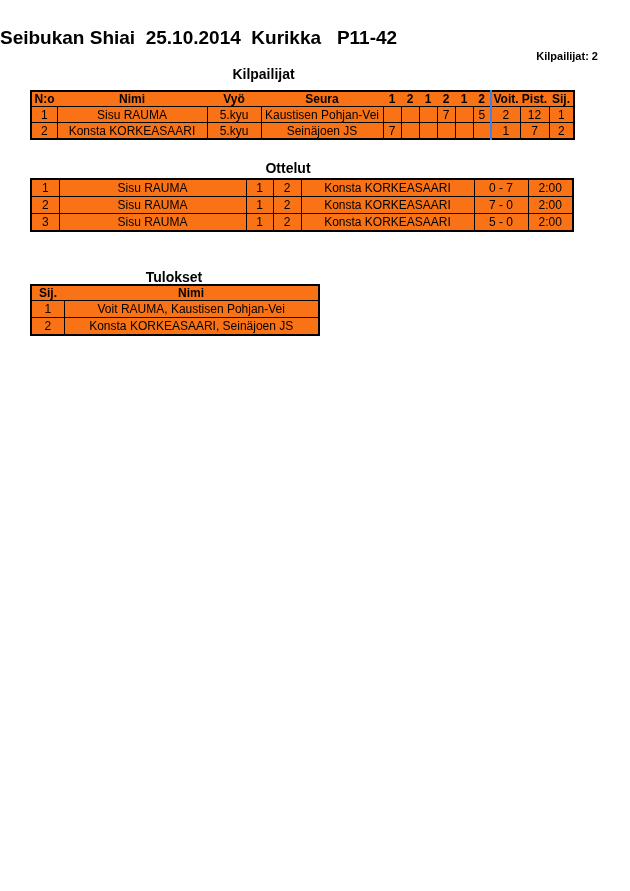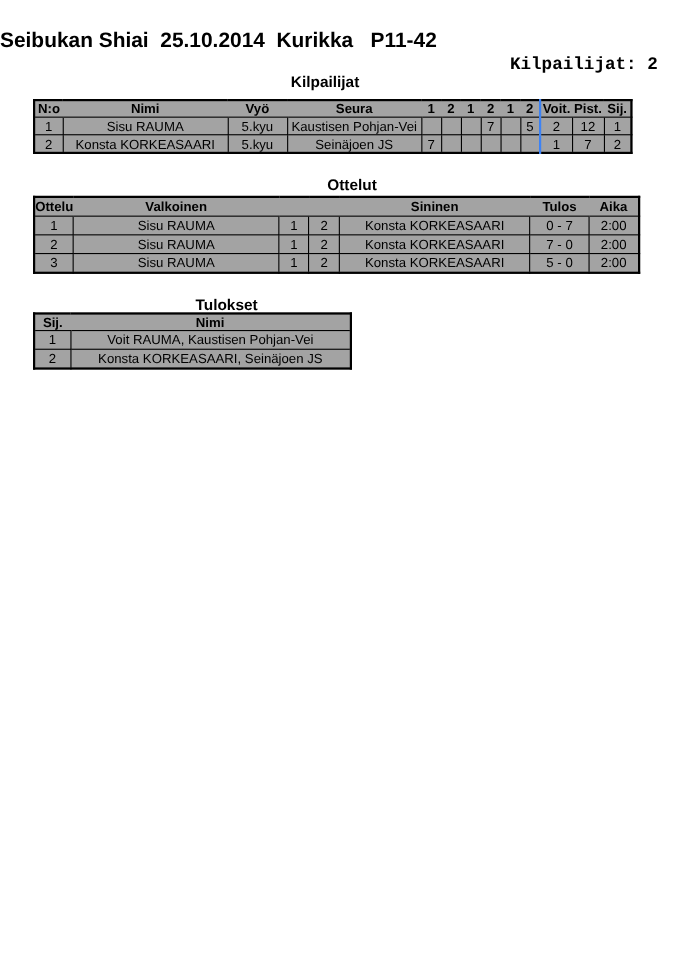--- a/index.html
+++ b/index.html
@@ -18,7 +18,7 @@
   }
   #participants-count {
     top:50px; left:398px; width:200px;
-    text-align:right; font-size:16px; font-weight:bold;font-family:Liberation Mono, monospace;
+    text-align:right; font-size:11px; font-weight:bold;
   }
   .section-heading {
     text-align:center; font-size:14px; font-weight:bold;padding-left:32px;

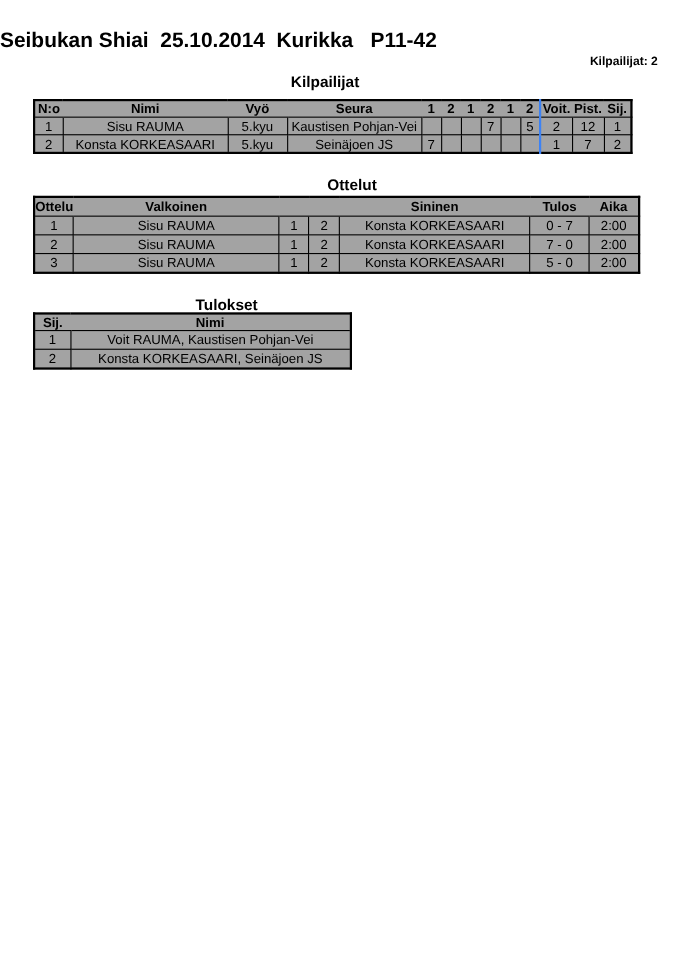--- a/index.html
+++ b/index.html
@@ -21,7 +21,7 @@
     text-align:right; font-size:11px; font-weight:bold;
   }
   .section-heading {
-    text-align:center; font-size:14px; font-weight:bold;padding-left:32px;
+    text-align:center; font-size:14px; font-weight:bold;
   }
   #heading-competitors { top:66px;  left:0;    width:527px; }
   #heading-matches     { top:160px; left:16px;    width:544px; }

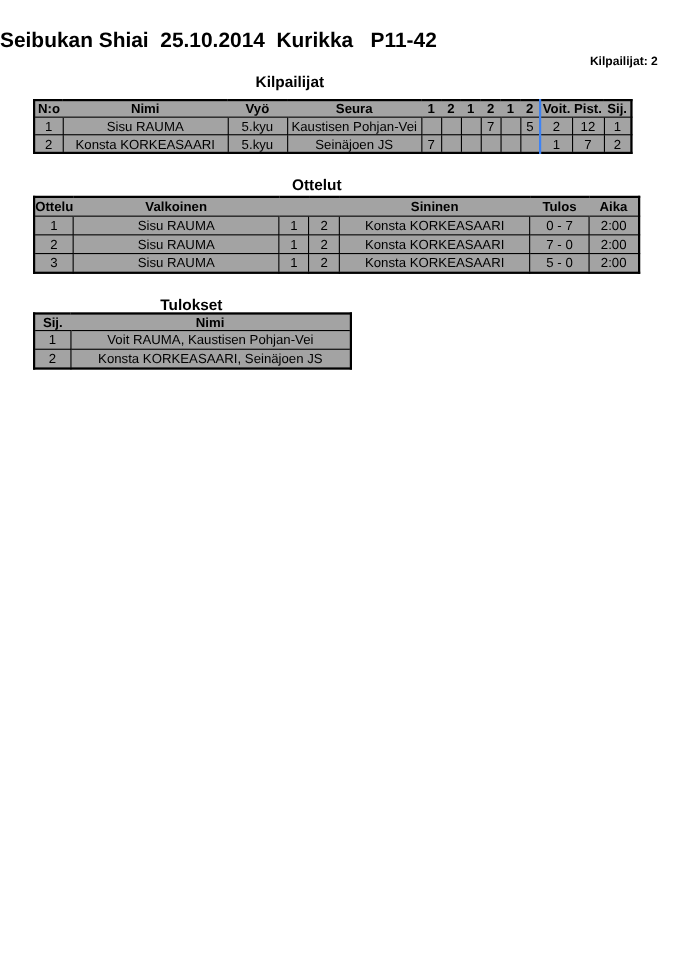--- a/index.html
+++ b/index.html
@@ -33,7 +33,7 @@
 
   table.t {
     border-collapse:collapse; table-layout:fixed;
-    border:2px solid #000; background:#a3a3a3;
+    border:2px solid #000; background:#f97316;
   }
   table.t td {
     font-size:12px; text-align:center; vertical-align:middle;

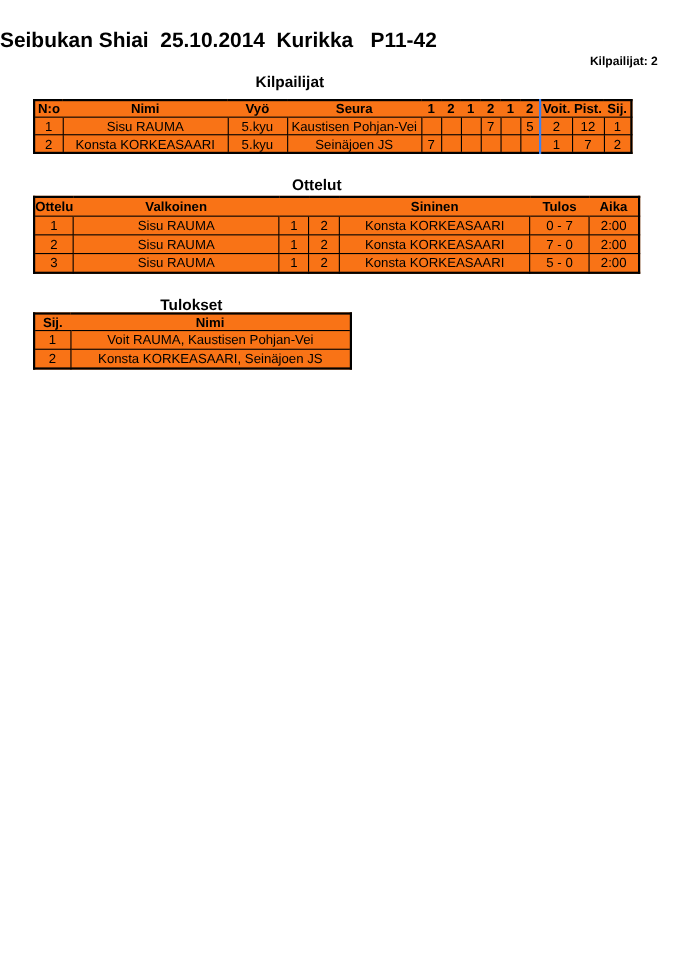--- a/index.html
+++ b/index.html
@@ -146,15 +146,6 @@
         <col style="width:45px">
     </colgroup>
     <tbody>
-        <tr class="hrow">
-      <td class="hd hl">Ottelu</td>
-      <td class="hd">Valkoinen</td>
-      <td class="hd"></td>
-      <td class="hd"></td>
-      <td class="hd">Sininen</td>
-      <td class="hd">Tulos</td>
-      <td class="hd">Aika</td>
-    </tr>
     <tr>
       <td class="dc">1</td>
       <td class="dc la">Sisu RAUMA</td>

